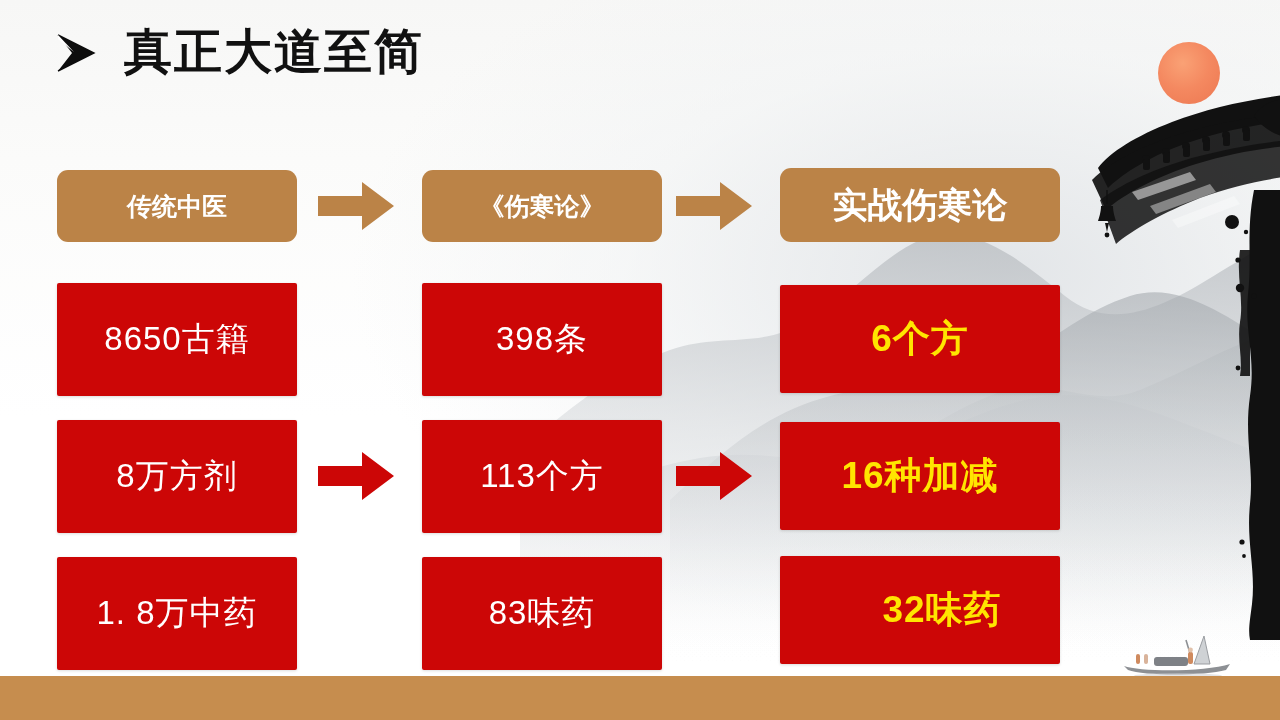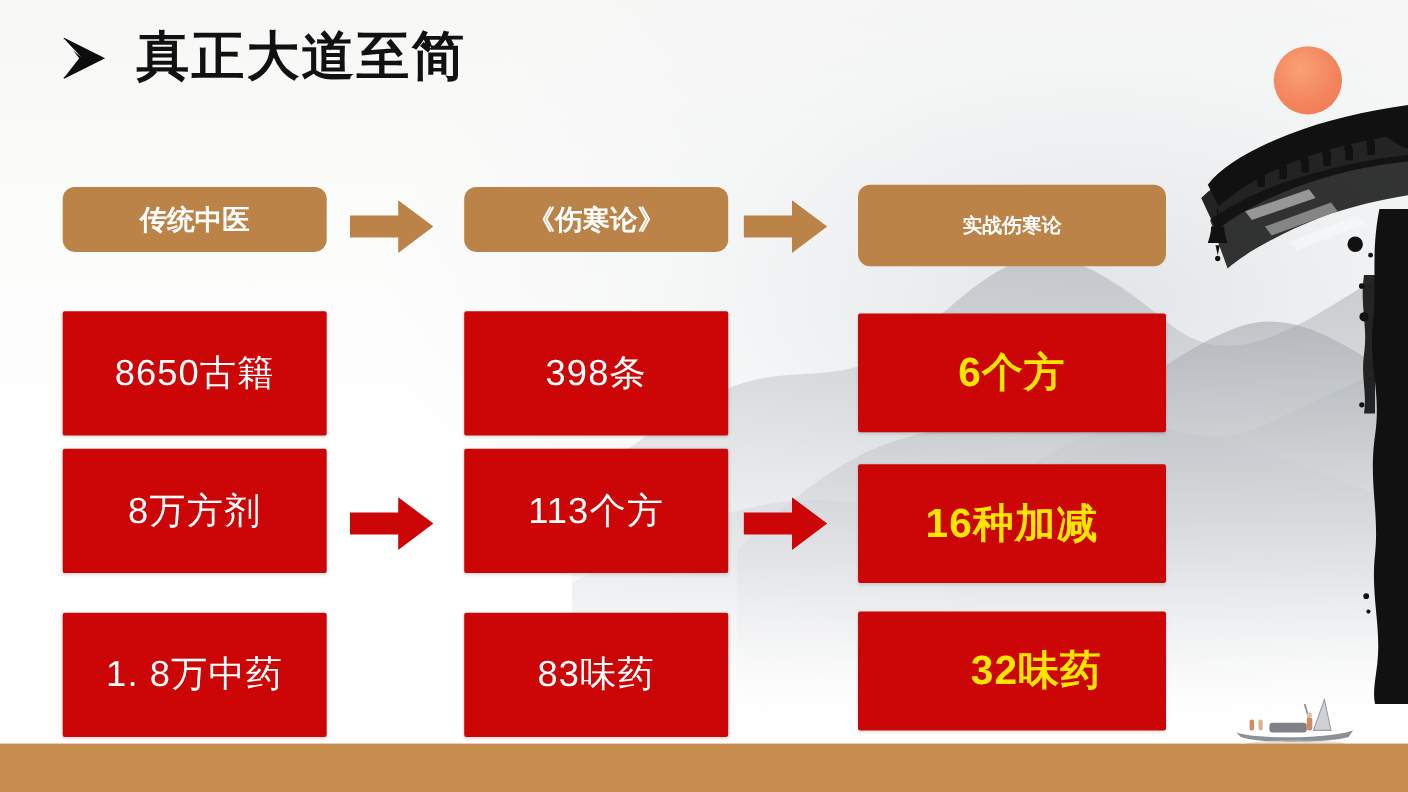--- a/index.html
+++ b/index.html
@@ -53,7 +53,7 @@
     display:flex;align-items:center;justify-content:center;
     color:#ffffff;font-weight:bold;box-sizing:border-box;
   }
-  .col1 .head-box,.col2 .head-box{height:59px;font-size:25px;}
+  .col1 .head-box,.col2 .head-box{height:72px;font-size:25px;}
   .col3 .head-box{height:74px;font-size:18px;}
 
   .red-box{

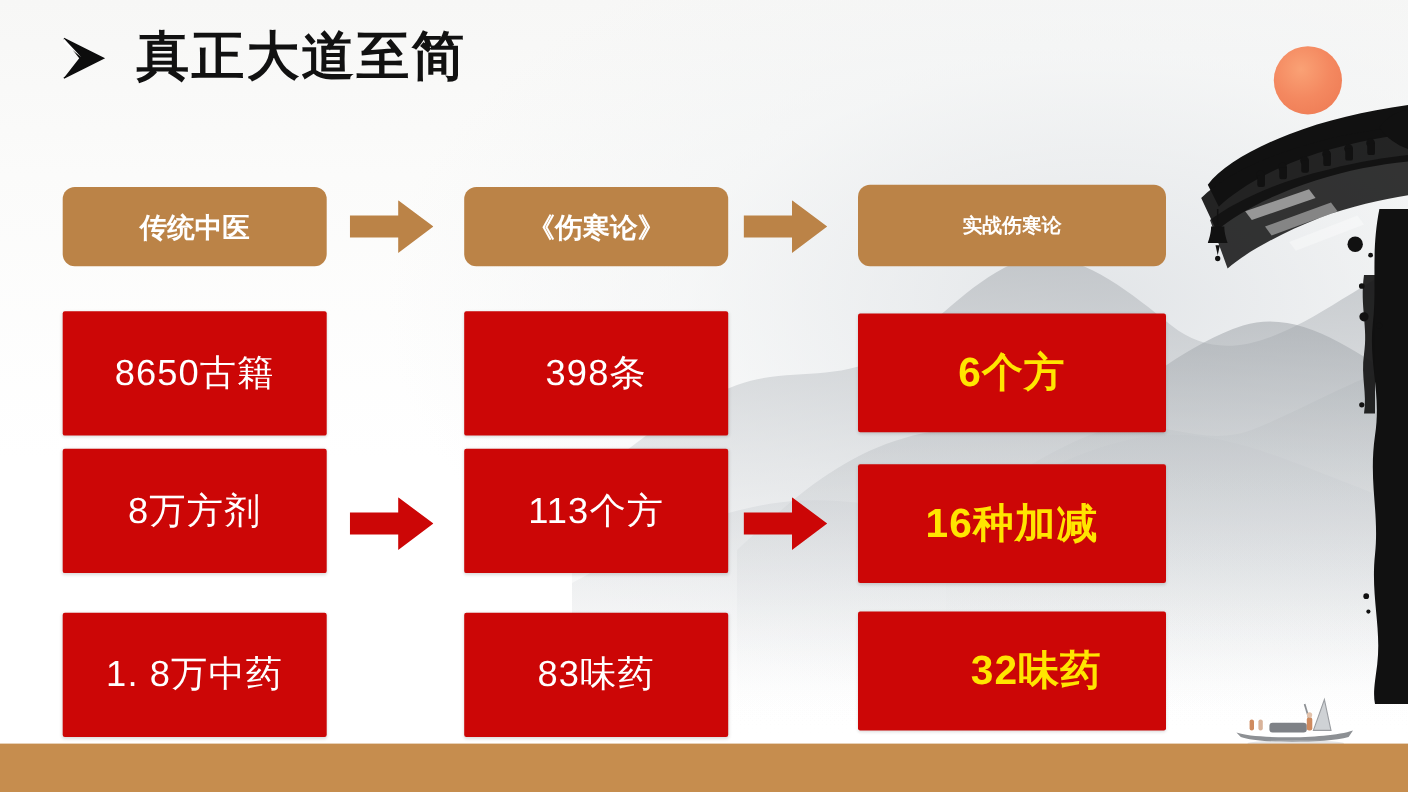--- a/index.html
+++ b/index.html
@@ -54,7 +54,7 @@
     color:#ffffff;font-weight:bold;box-sizing:border-box;
   }
   .col1 .head-box,.col2 .head-box{height:72px;font-size:25px;}
-  .col3 .head-box{height:74px;font-size:18px;}
+  .col3 .head-box{height:74px;font-size:35px;}
 
   .red-box{
     border-radius:2px;background:#cc0606;

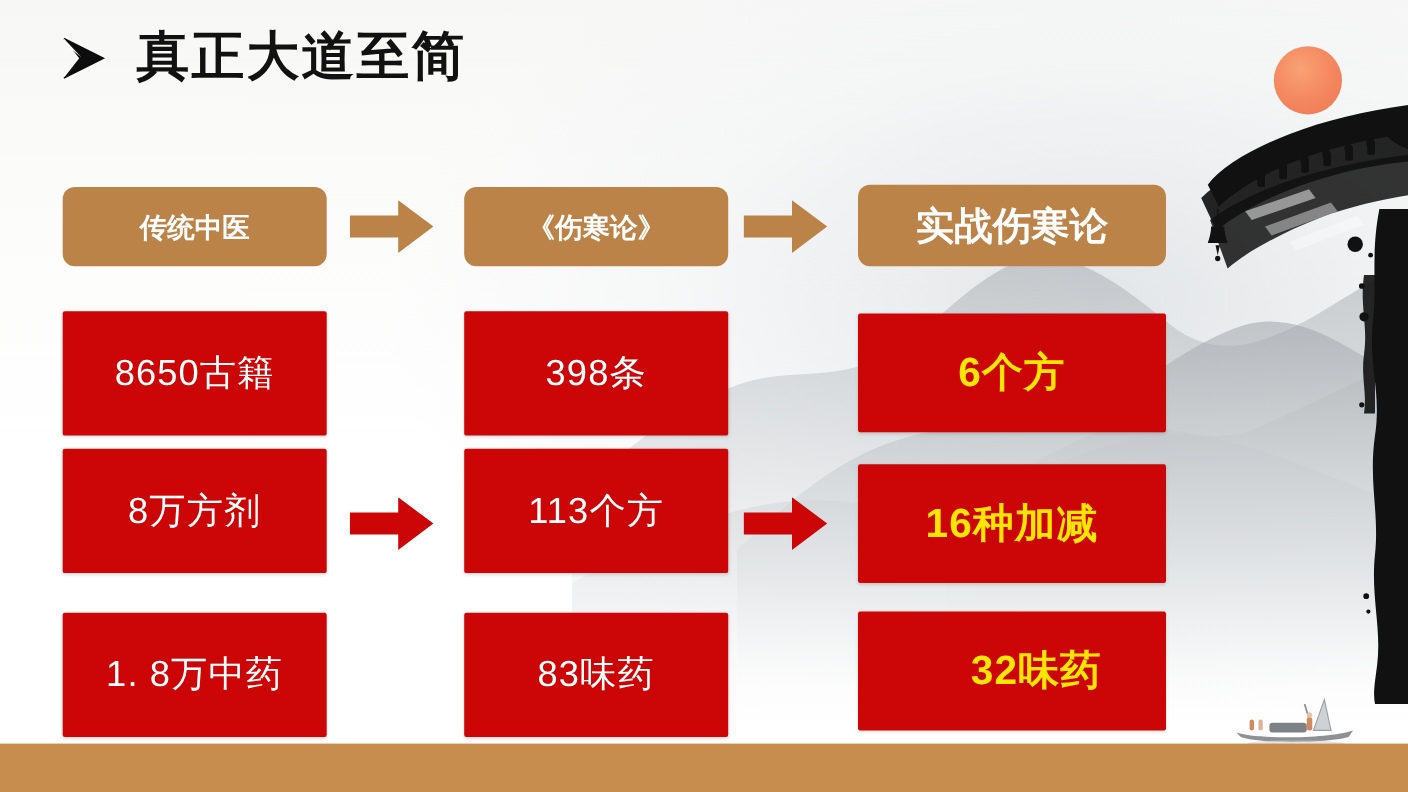--- a/index.html
+++ b/index.html
@@ -72,7 +72,7 @@
   .head-box{position:absolute;top:170px;left:0;right:0;}
   .col3 .head-box{top:168px;}
   .rb1{position:absolute;top:283px;left:0;right:0;}
-  .rb2{position:absolute;top:408px;left:0;right:0;}
+  .rb2{position:absolute;top:420px;left:0;right:0;}
   .rb3{position:absolute;top:557px;left:0;right:0;}
   .col3 .rb1{top:285px;}
   .col3 .rb2{top:422px;}

